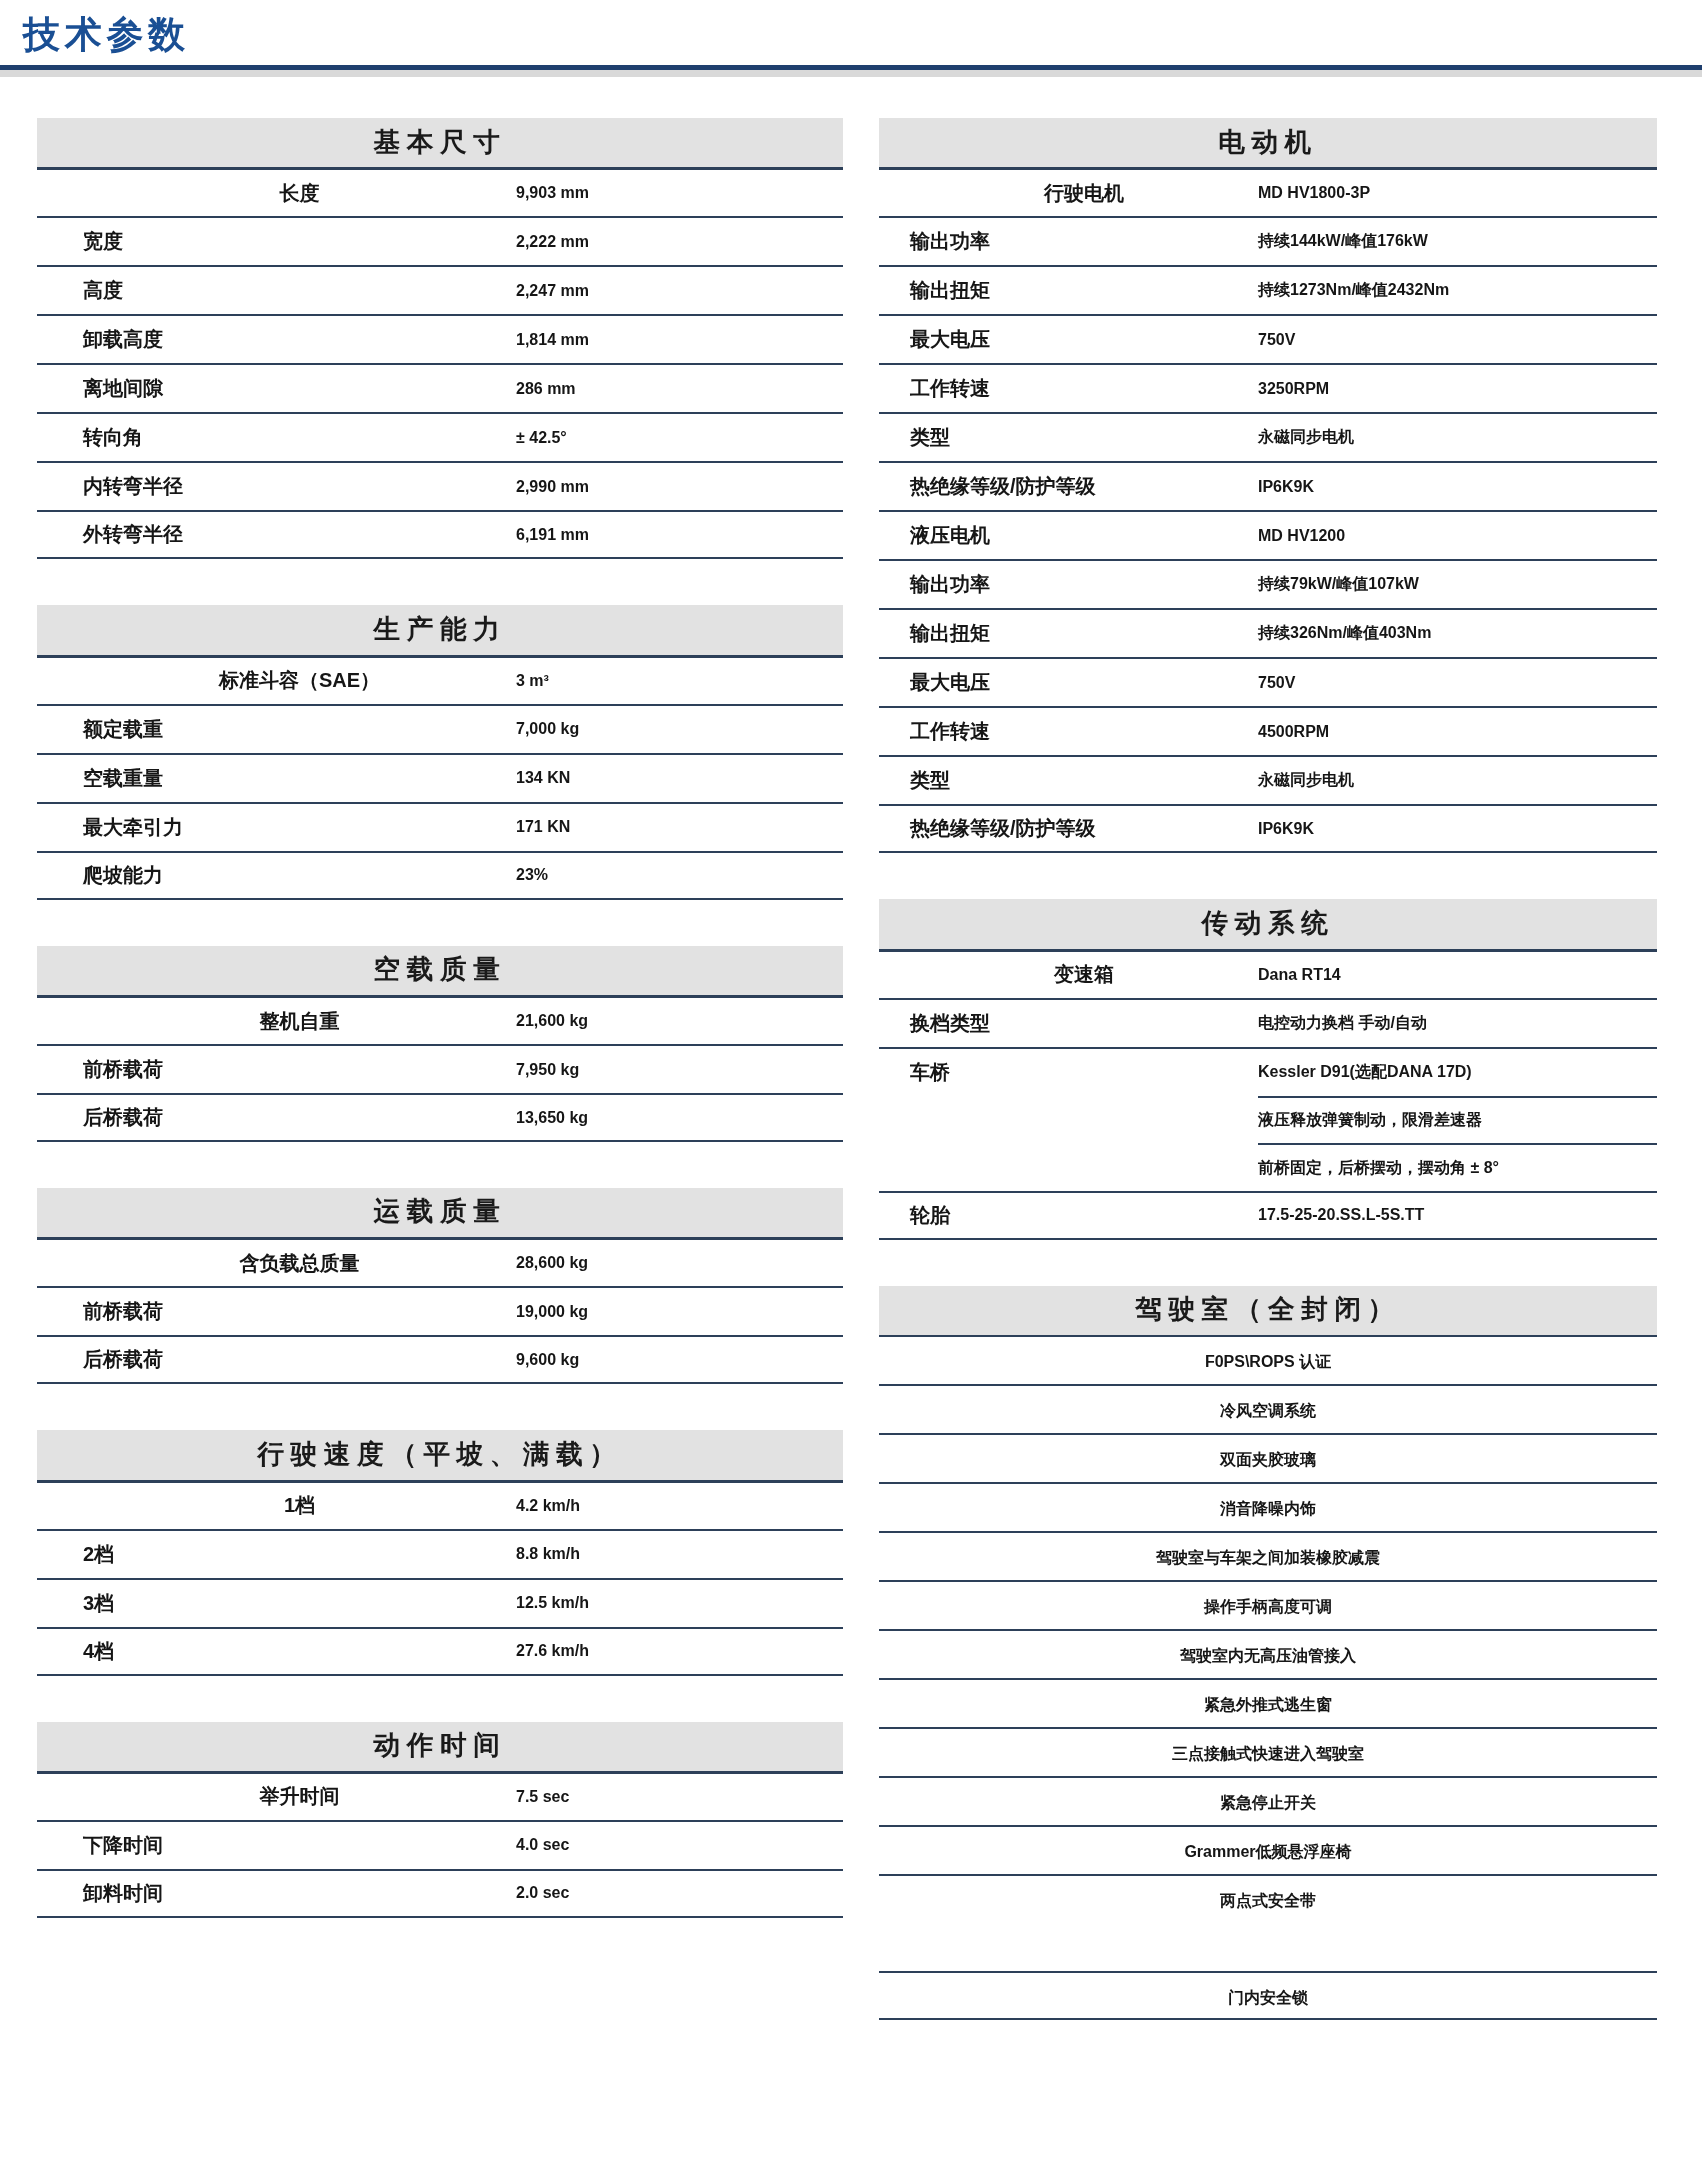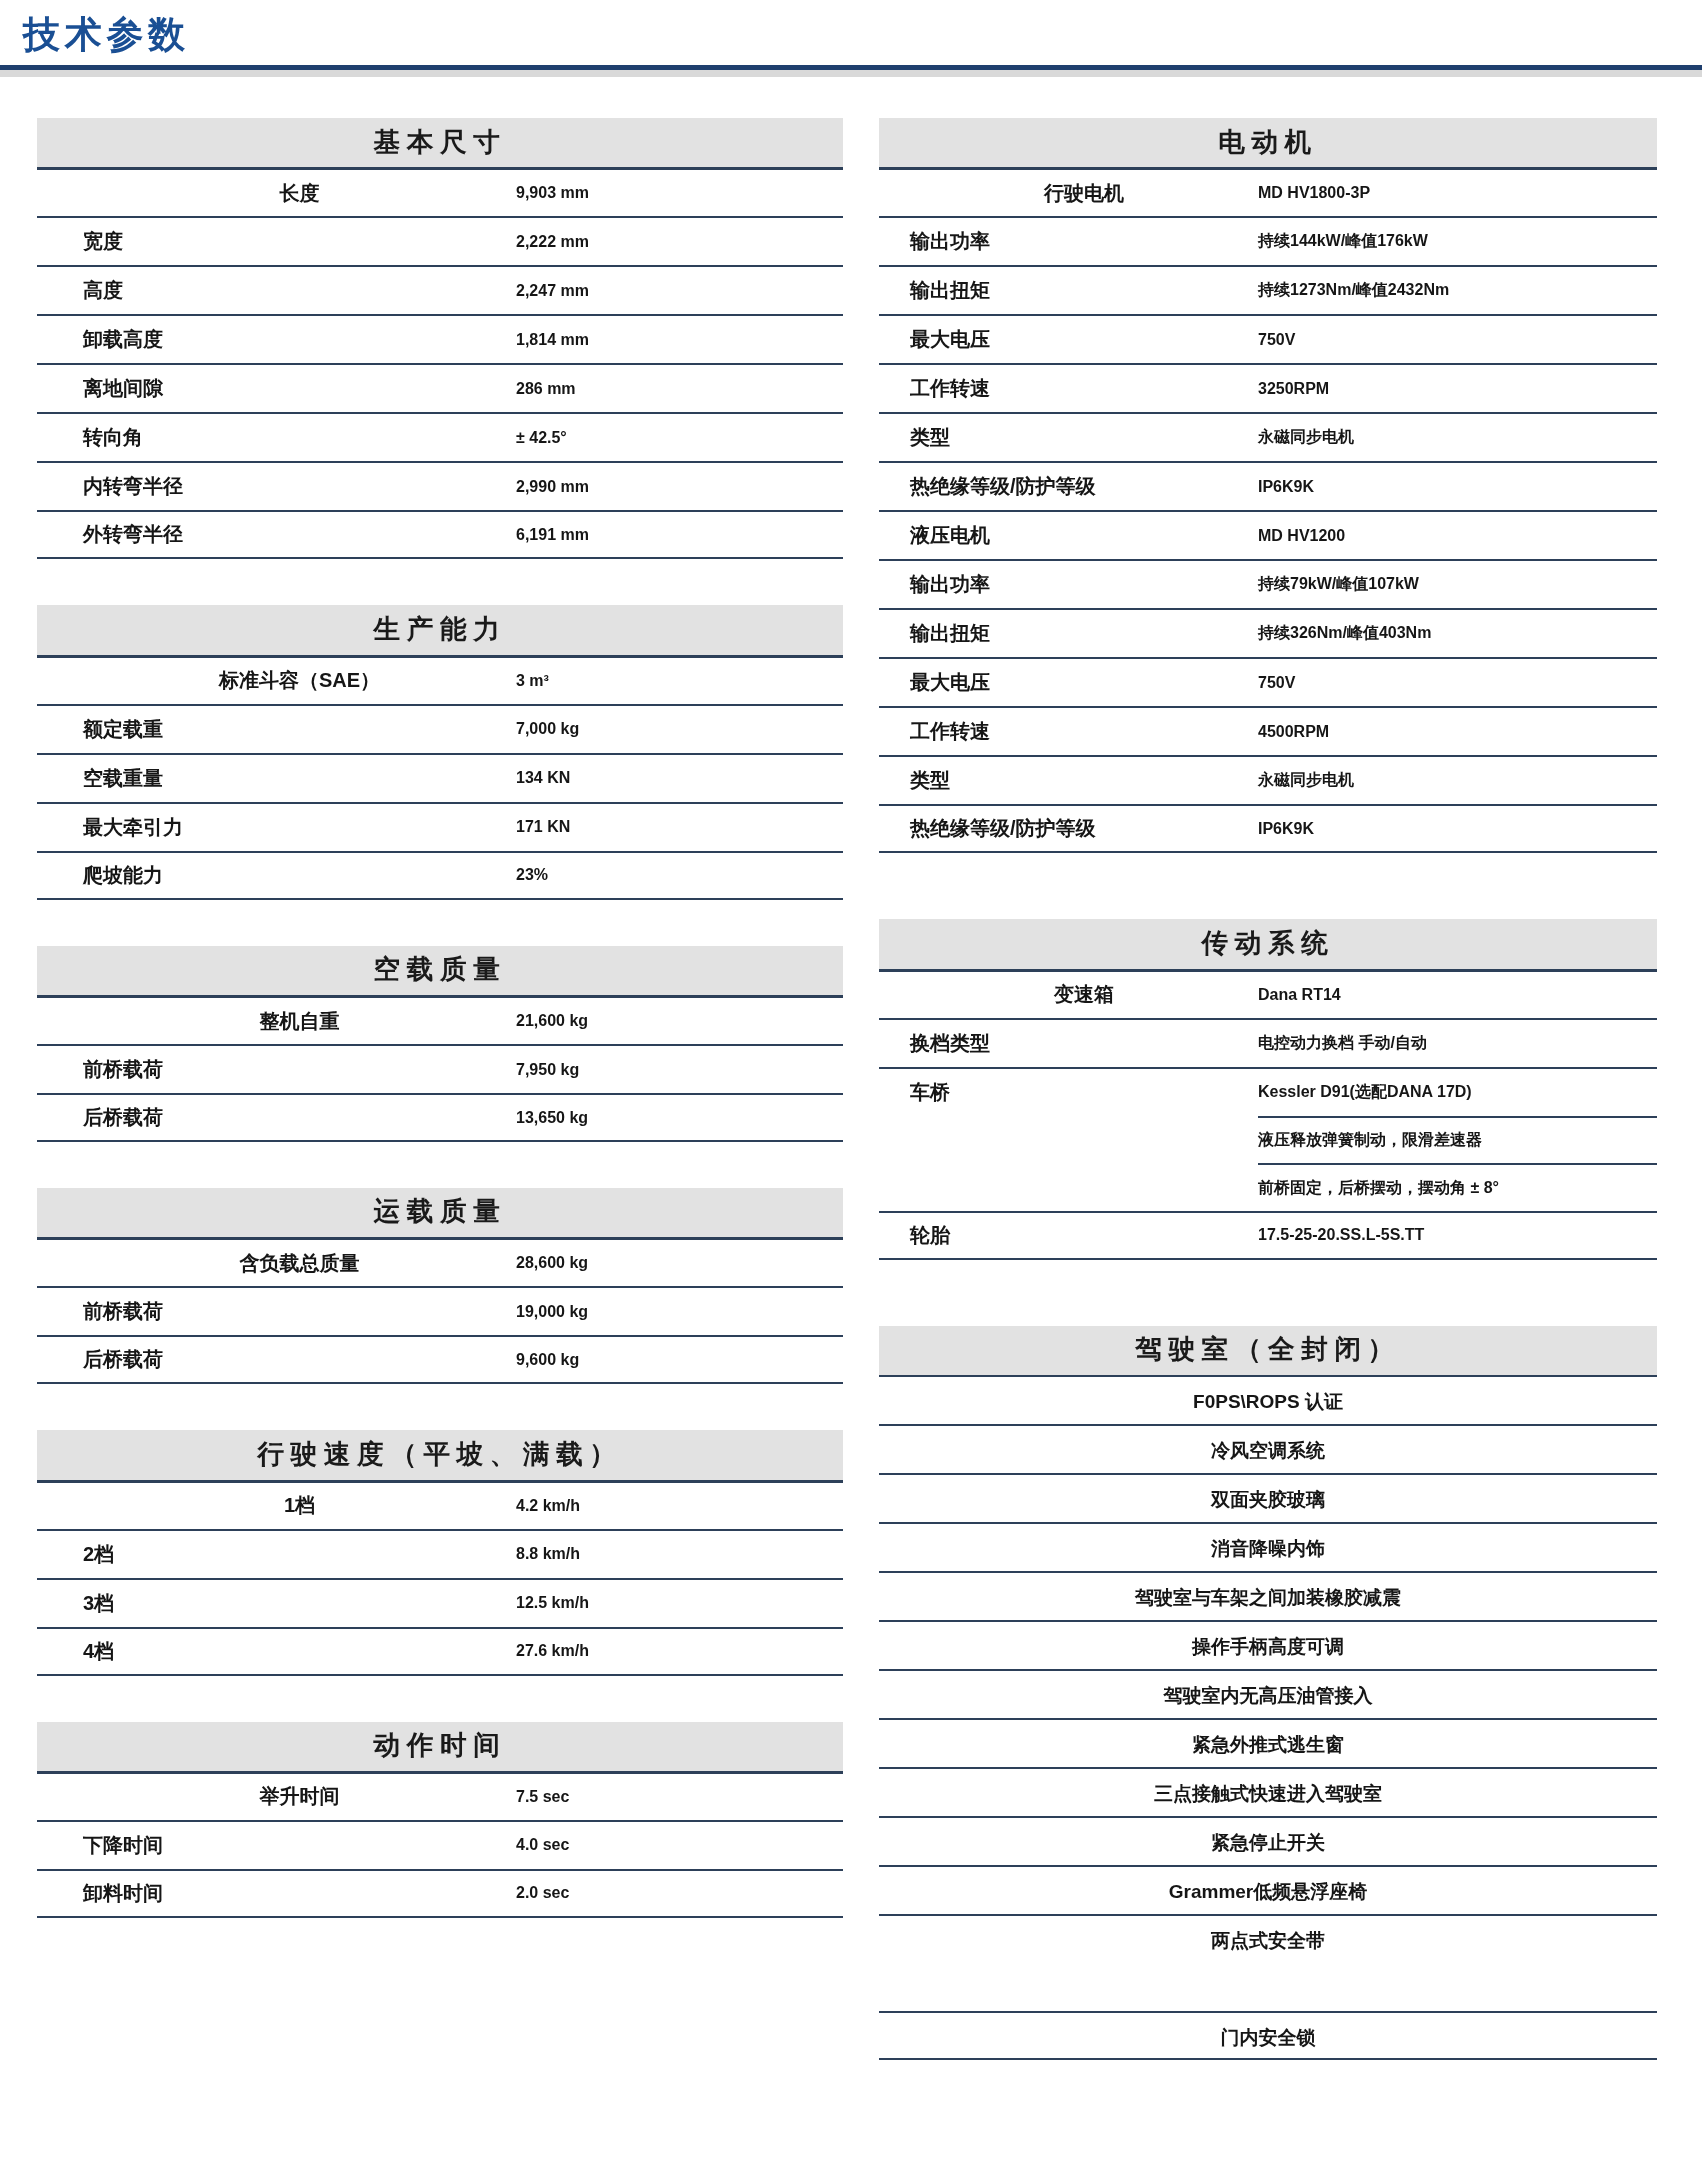--- a/index.html
+++ b/index.html
@@ -63,7 +63,6 @@
   .col-right {
     width: 778px;
     margin-left: 36px;
-    gap: 20px;
   }
 
   

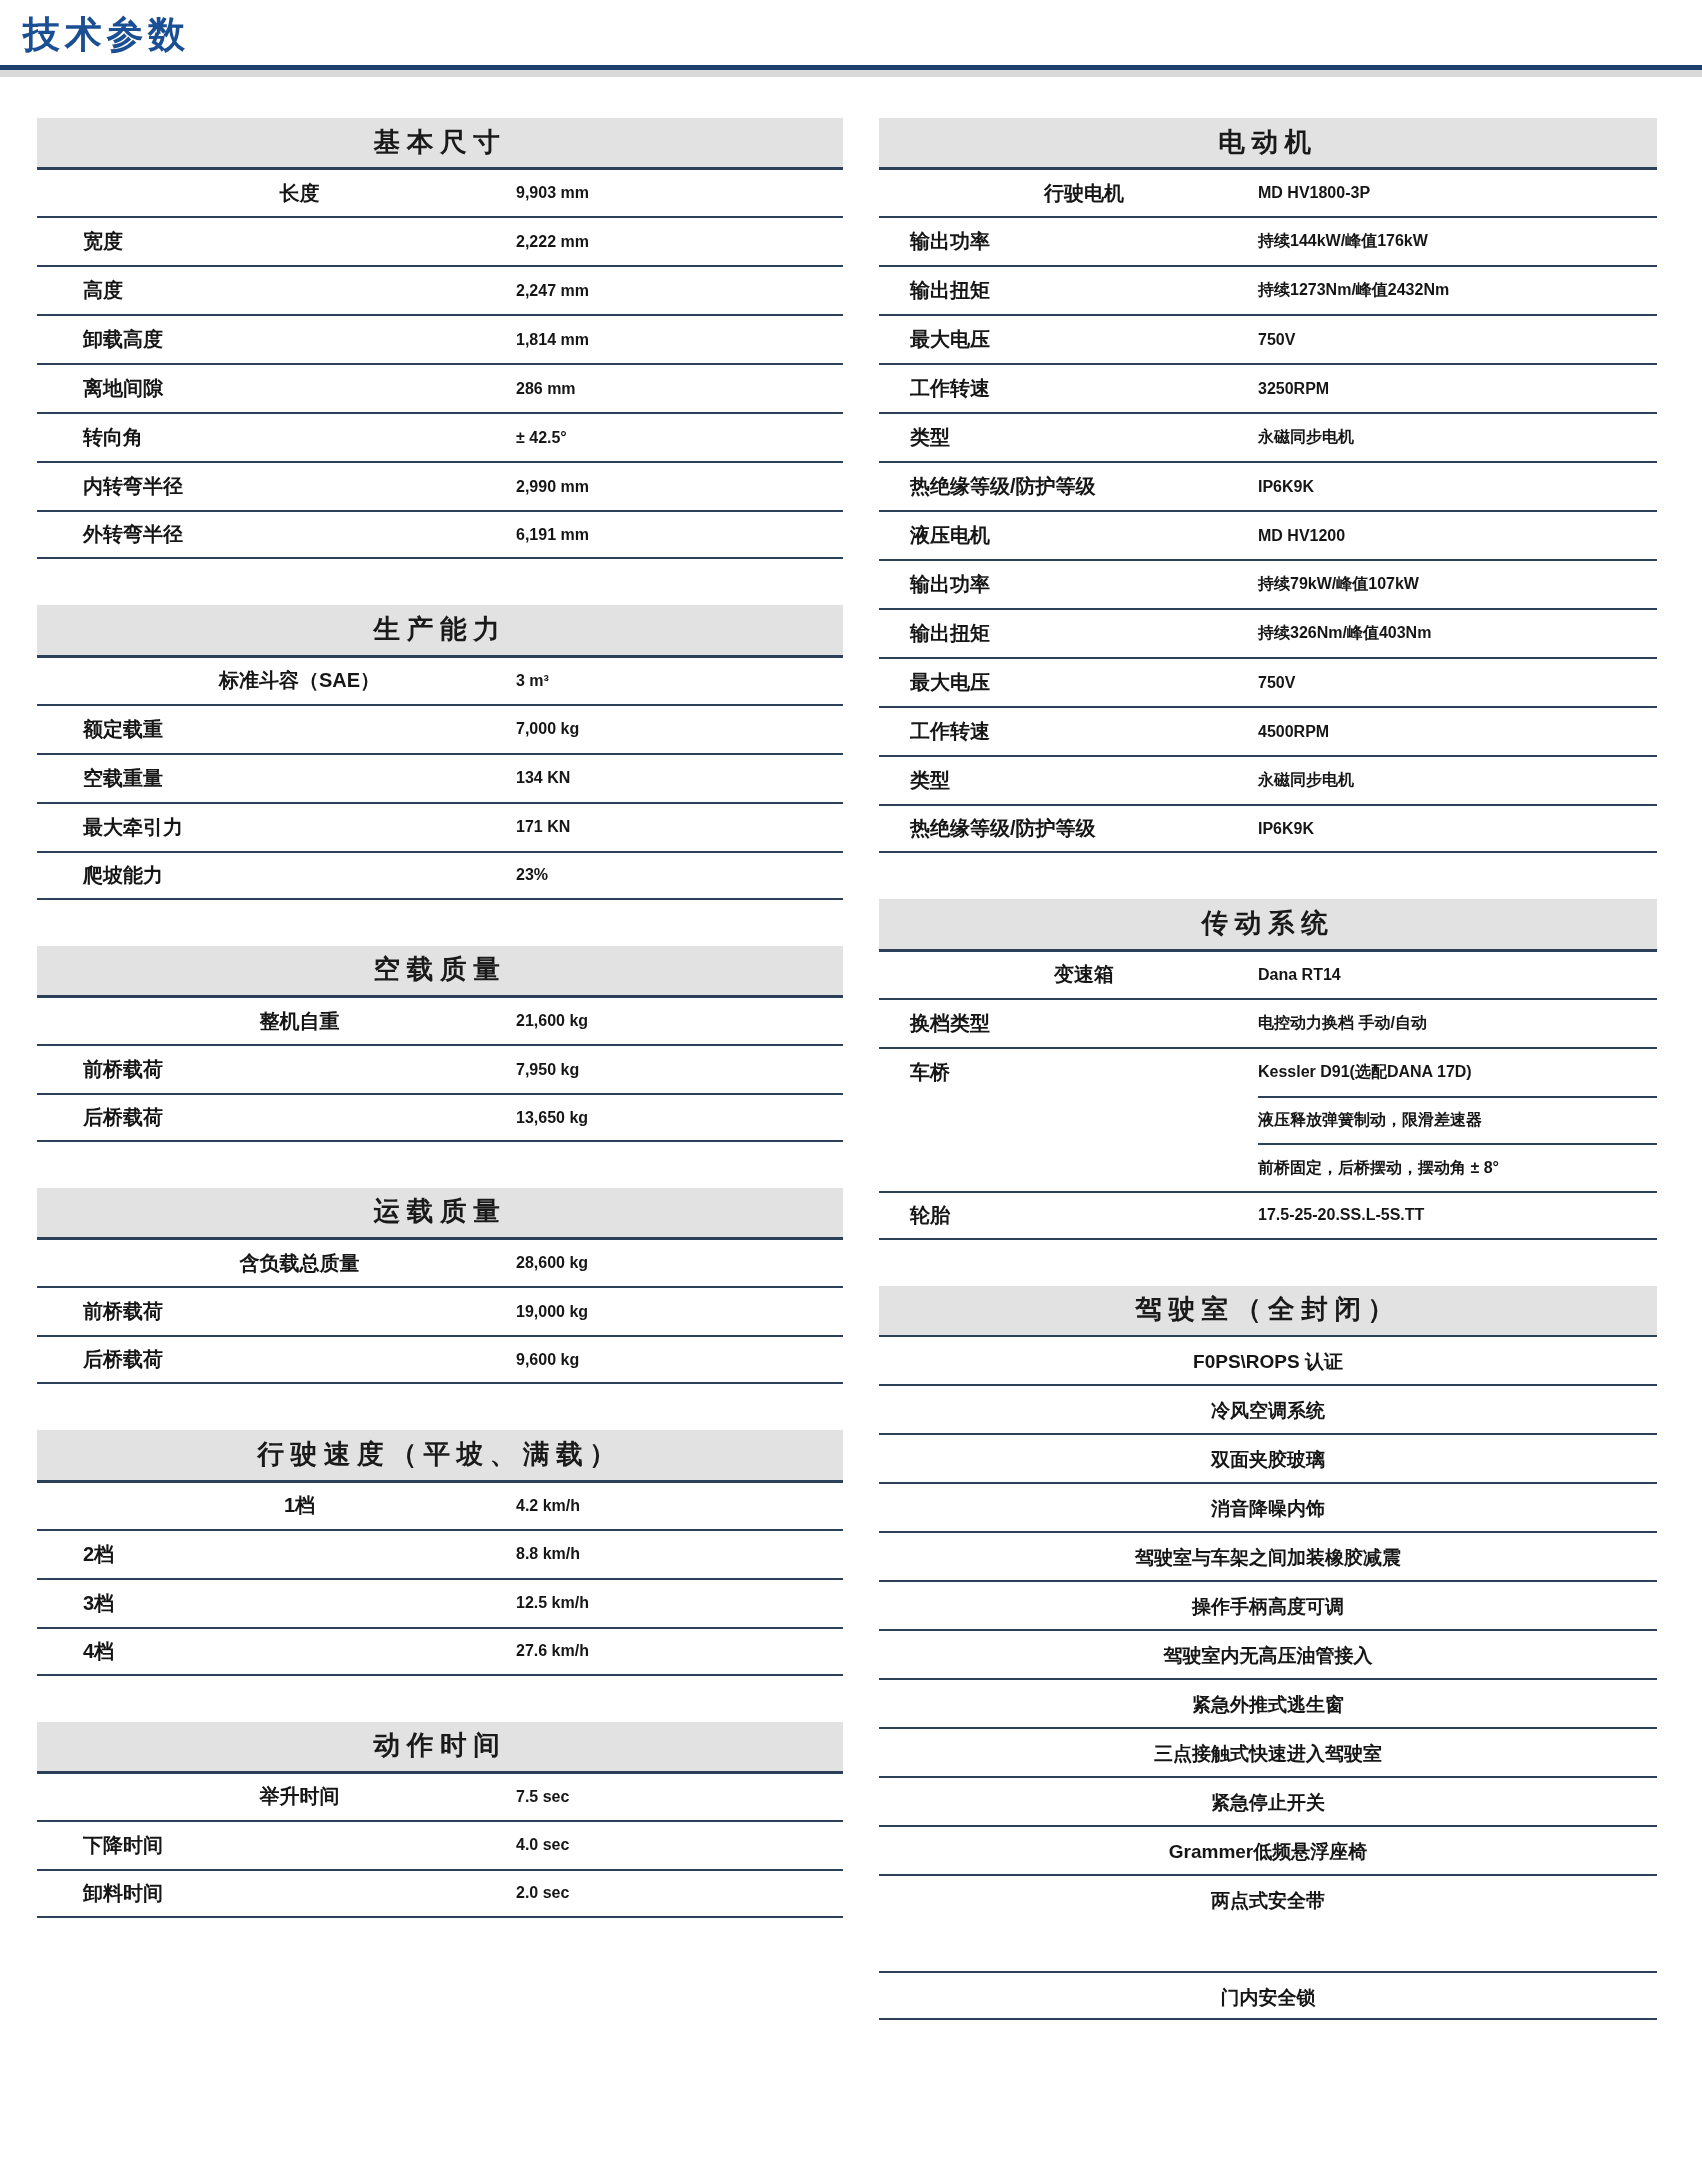--- a/index.html
+++ b/index.html
@@ -139,7 +139,7 @@
   .crow {
     border-top: 2.8px solid #2d4059;
     text-align: center;
-    font-size: 19px;
+    font-size: 16px;
     font-weight: bold;
     color: #161616;
     height: 49px;

